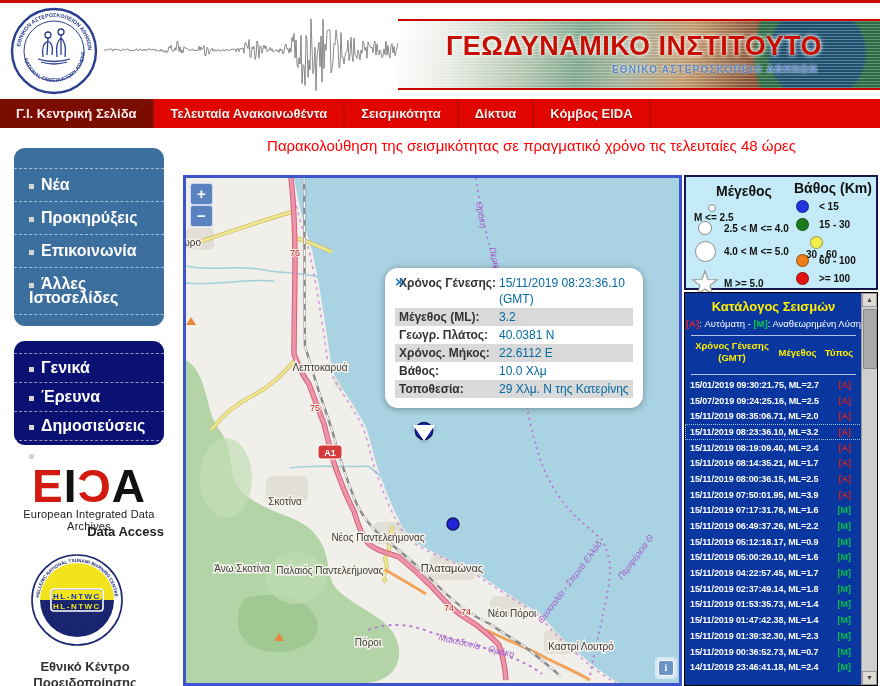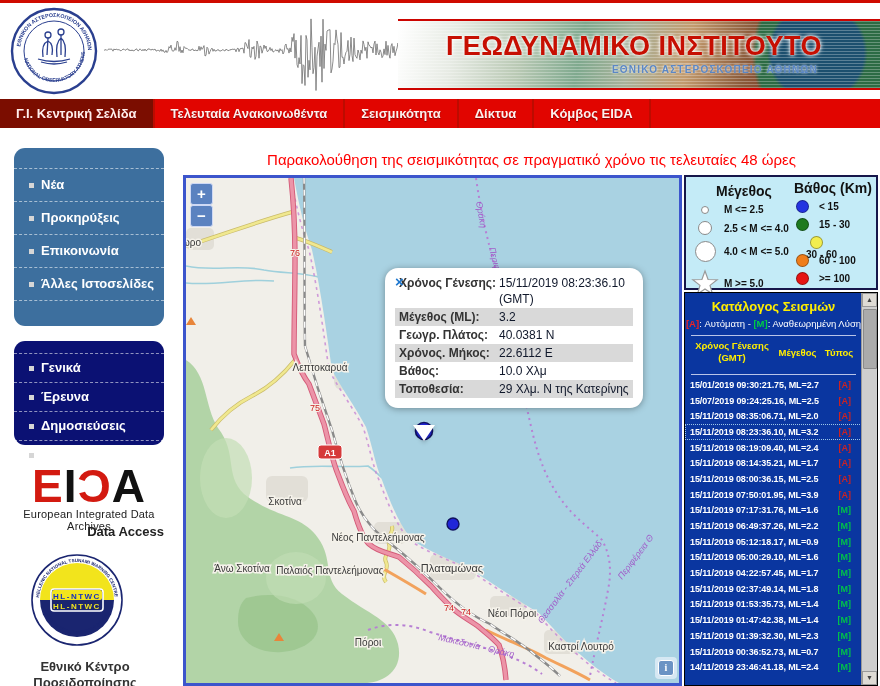--- a/index.html
+++ b/index.html
@@ -54,7 +54,7 @@
      font-size:13px;font-weight:bold;color:#333;line-height:16px;}
 
   
-  .ptitle{position:absolute;left:183px;top:151px;width:697px;text-align:center;
+  .ptitle{position:absolute;left:183px;top:137px;width:697px;text-align:center;
      font-size:15px;color:#f00;}
 
   

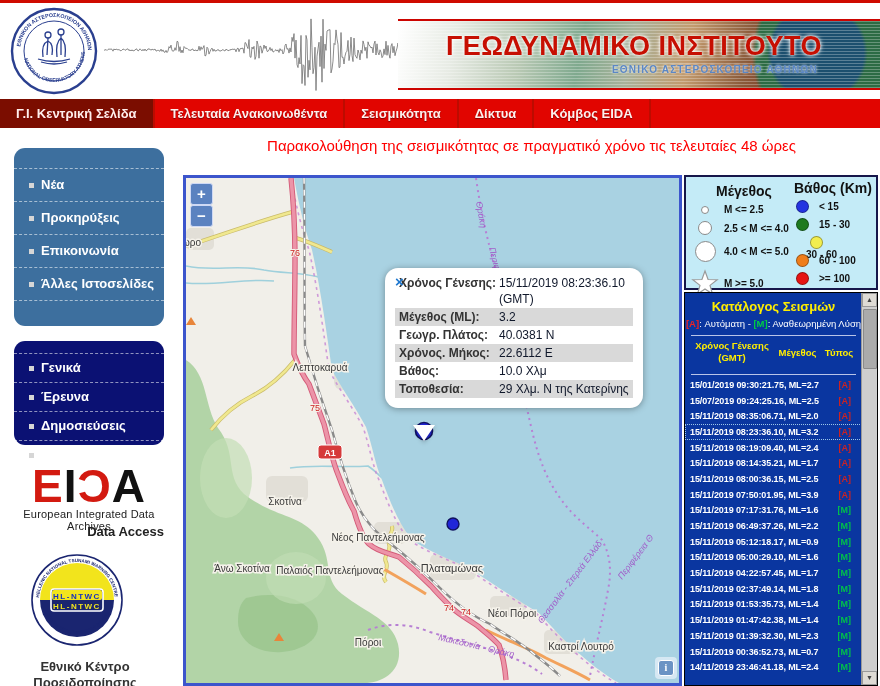--- a/index.html
+++ b/index.html
@@ -38,7 +38,7 @@
   .menu.m2{top:341px;height:104px;background:#0b1173;padding-top:12px;}
   .menu ul{margin:0;padding:0;list-style:none;}
   .menu li{padding:9px 6px 9px 15px;border-top:1px dashed rgba(255,255,255,.55);
-     font-size:13px;font-weight:bold;color:#fff;cursor:pointer;line-height:14px;}
+     font-size:16px;font-weight:bold;color:#fff;cursor:pointer;line-height:14px;}
   .menu.m2 li{padding:7px 6px 7px 15px;}
   .menu li:last-child{border-bottom:1px dashed rgba(255,255,255,.55);}
   .menu .blt{display:inline-block;width:5px;height:5px;background:#d6d6d6;margin:0 7px 1px 0;}

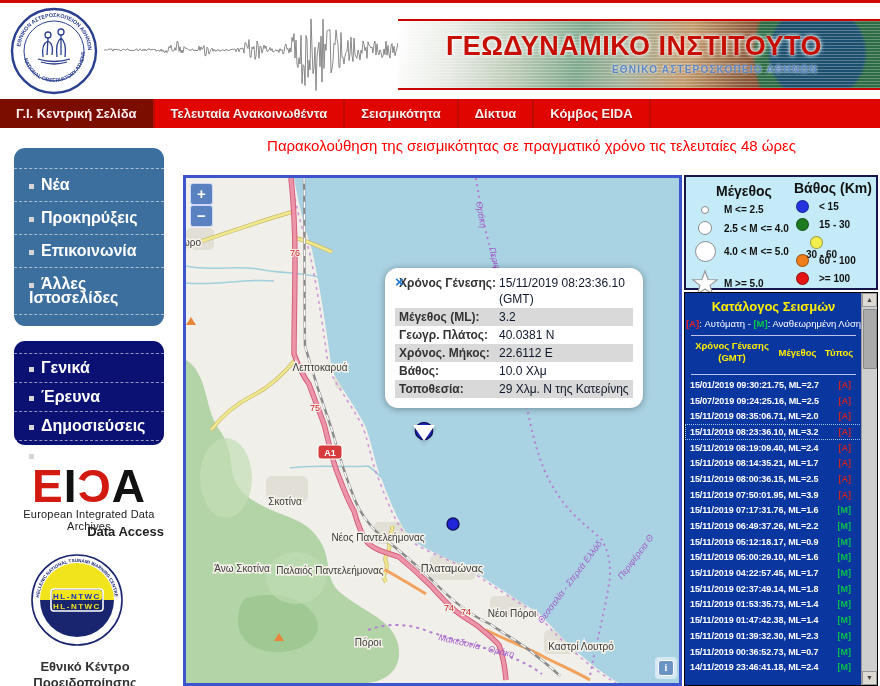--- a/index.html
+++ b/index.html
@@ -375,7 +375,7 @@
   <div class="legend">
     <div class="leg-h leg-mag-title">Μέγεθος</div>
     <div class="leg-h leg-dep-title">Βάθος (Km)</div>
-    <div class="mrow" style="left:4px;top:27px;">
+    <div class="mrow" style="left:4px;top:27px;flex-direction:column;">
       <span class="mcell">
           <span class="mc mc0"></span>
         </span>

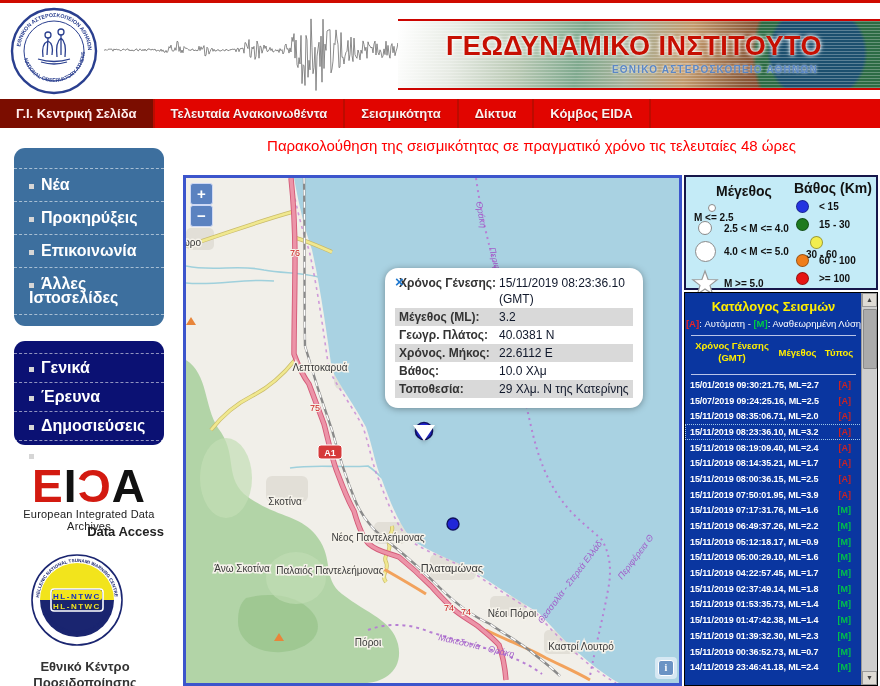--- a/index.html
+++ b/index.html
@@ -82,7 +82,7 @@
   .popup .prow{display:flex;font-size:12px;line-height:16px;padding:1px 4px;}
   .popup .prow.alt{background:#d9d9d9;}
   .popup .plab{flex:0 0 100px;font-weight:bold;color:#333;}
-  .popup .pval{flex:1;color:#0f172a;}
+  .popup .pval{flex:1;color:#0369a1;}
   .ptail{position:absolute;left:413px;top:425px;width:0;height:0;z-index:7;
      border-left:11px solid transparent;border-right:11px solid transparent;border-top:16px solid #fff;
      filter:drop-shadow(0 2px 2px rgba(0,0,0,.25));}

